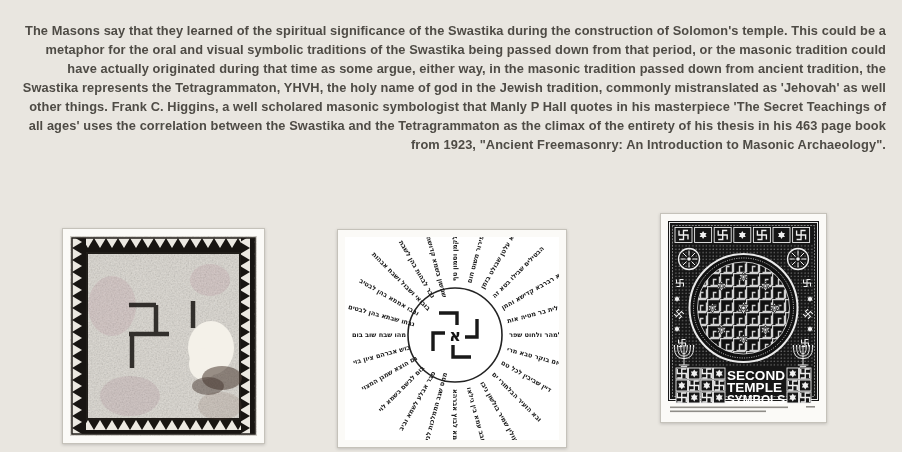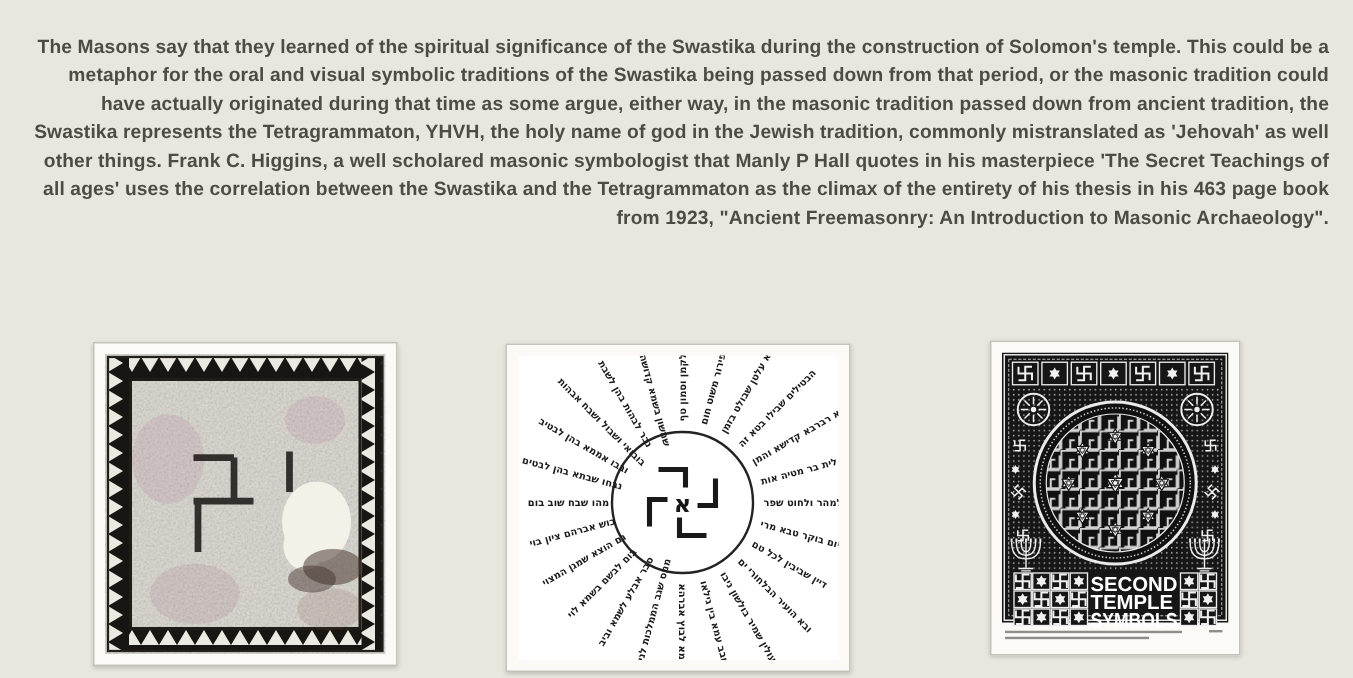--- a/index.html
+++ b/index.html
@@ -21,7 +21,7 @@
   }
   .frame1{left:62px;top:228px;}
   .frame2{left:337px;top:229px;}
-  .frame3{left:660px;top:227px;}
+  .frame3{left:660px;top:213px;}
   svg{display:block;}
   .ray-text{
     font-family:"DejaVu Sans",sans-serif;font-size:6.6px;font-weight:bold;fill:#1a1a1a;

